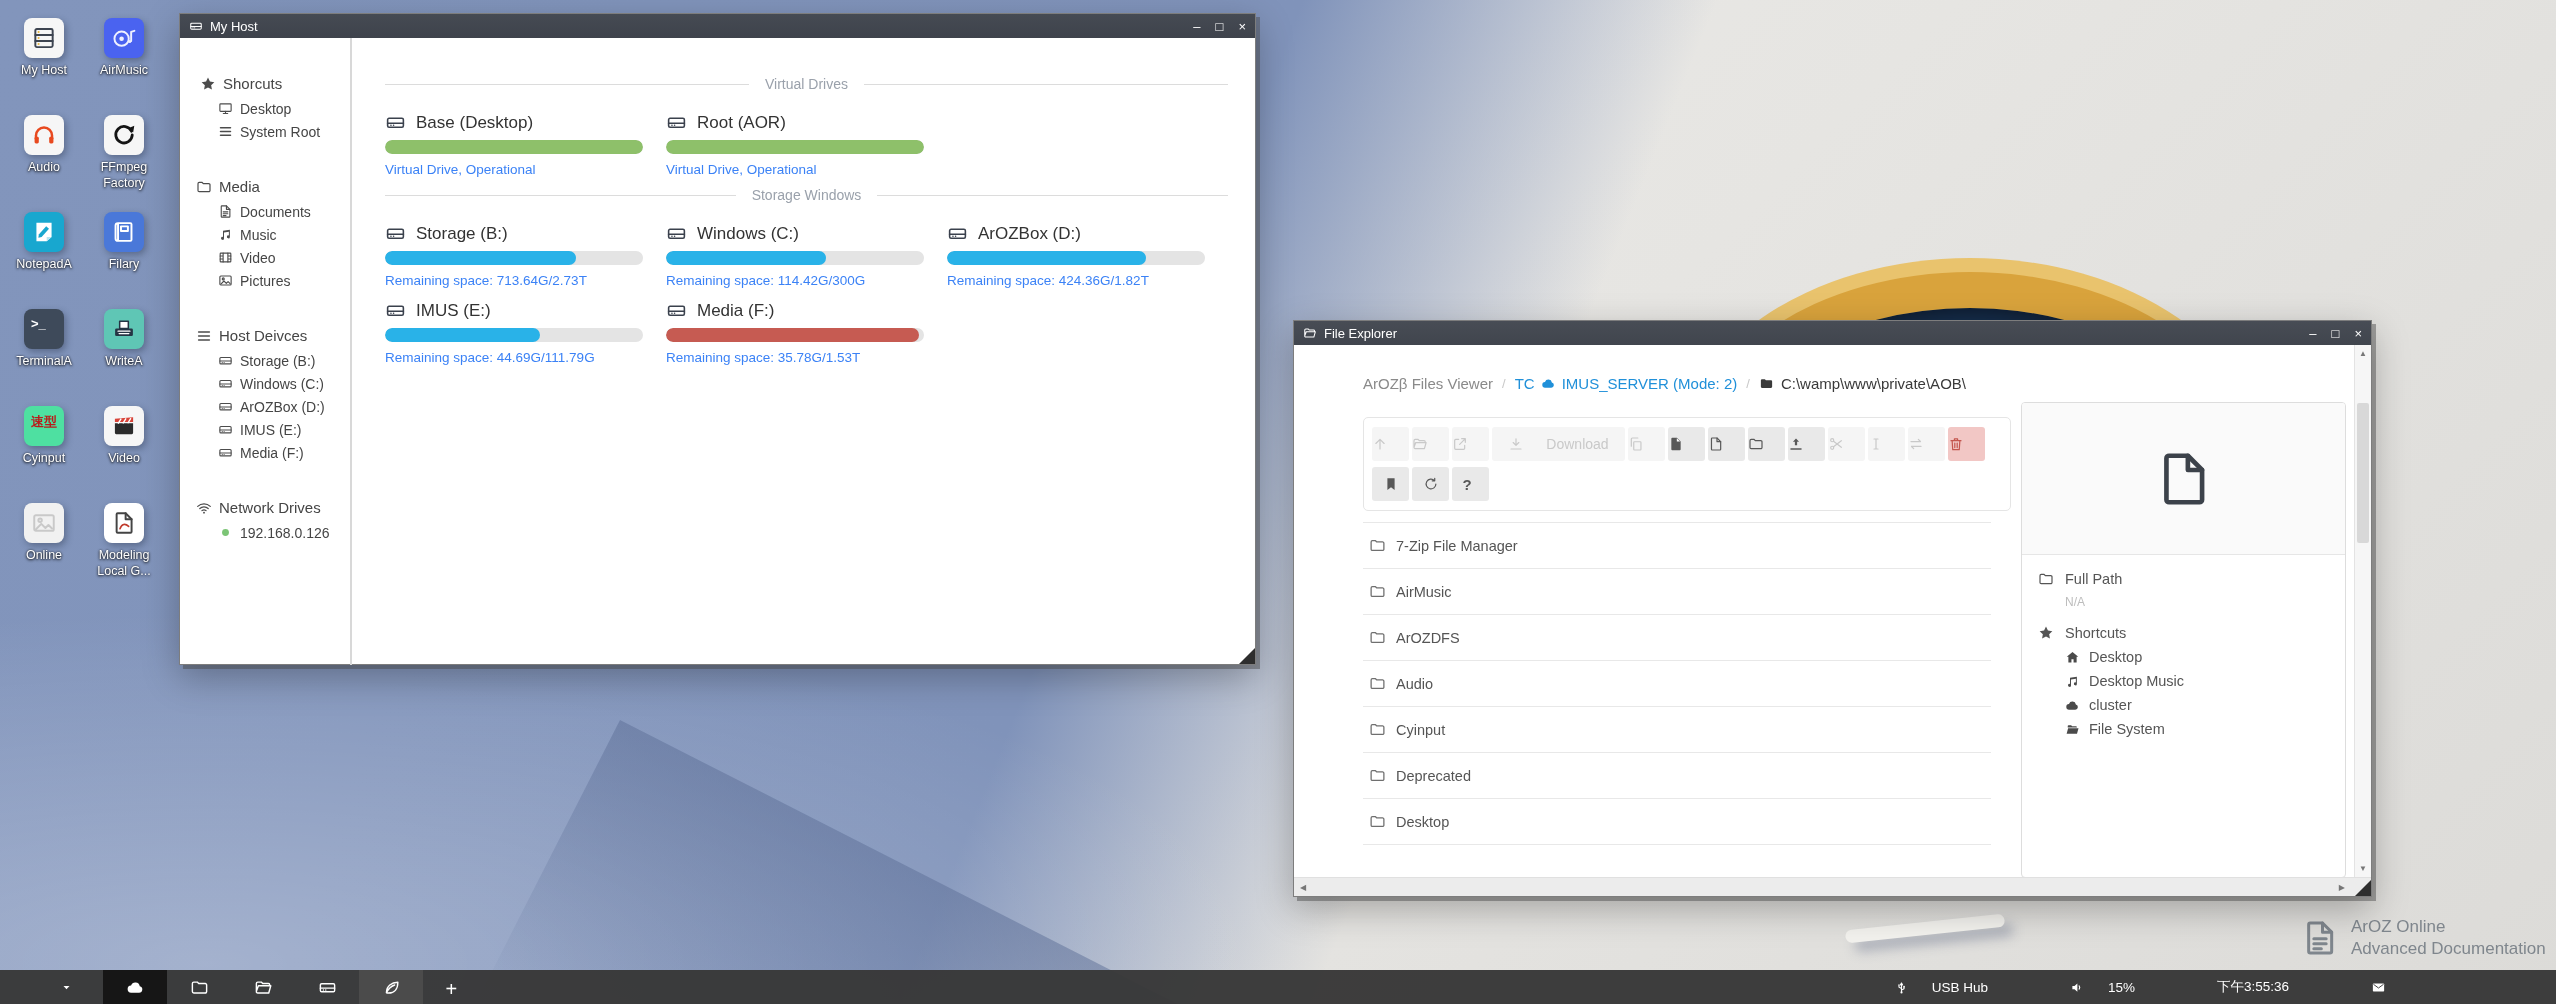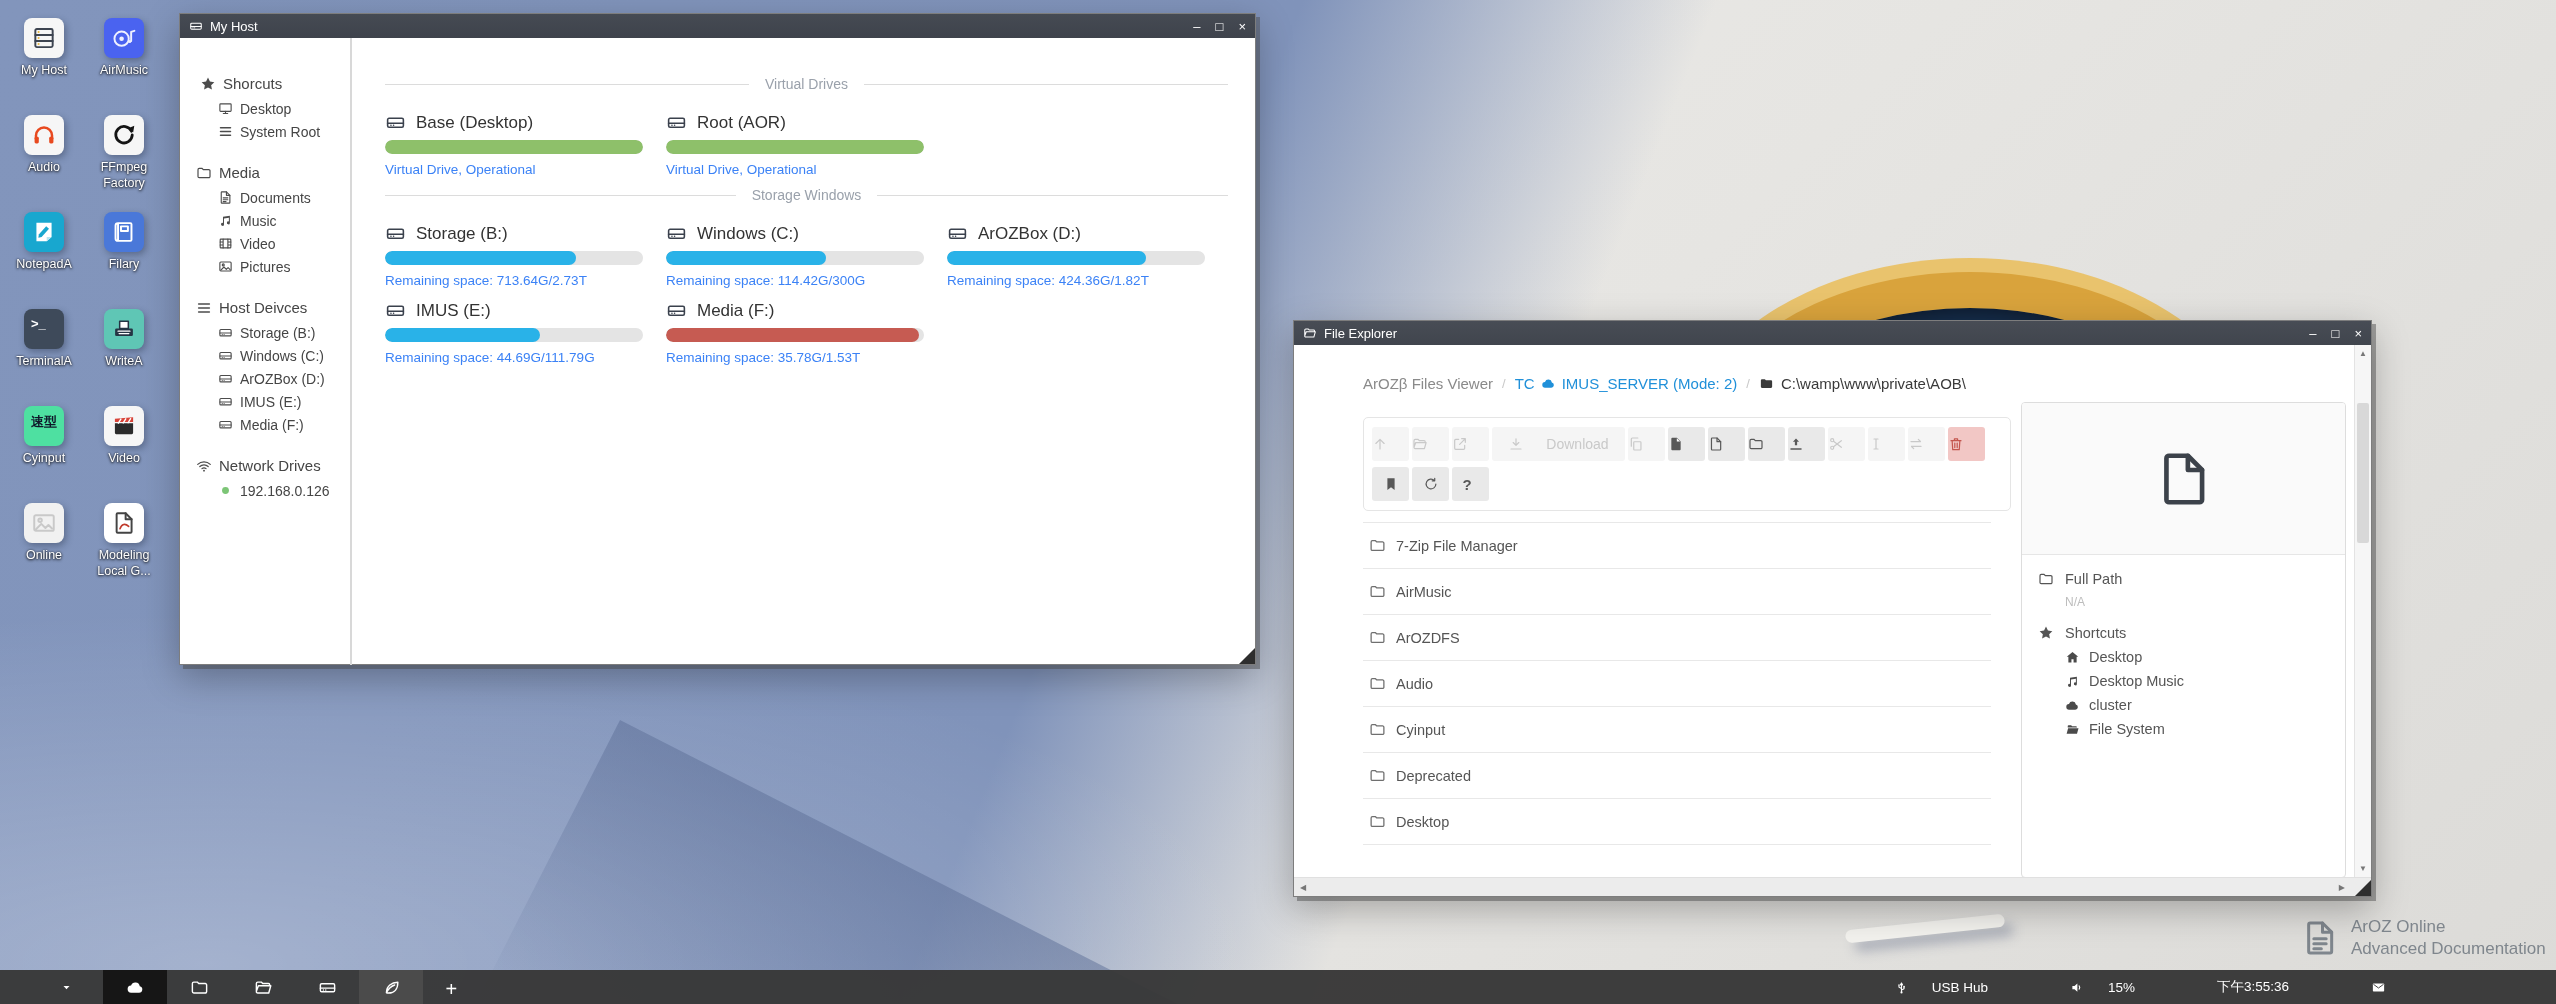--- a/index.html
+++ b/index.html
@@ -47,7 +47,7 @@
   .mh-body{display:flex;height:627px;}
   .mh-sidebar{width:172px;border-right:2px solid #d8d8d8;padding-top:32px;overflow:hidden;flex:none;}
   .sb-row{display:flex;align-items:center;gap:7px;color:#454545;}
-  .sb-row.t-header{padding:5px 0 5px 16px;font-size:15px;margin-top:16px;}
+  .sb-row.t-header{padding:5px 0 5px 16px;font-size:15px;margin-top:30px;}
   .mh-sidebar .sb-row.t-header:first-child{margin-top:0;padding-left:20px;}
   .sb-row.t-item{padding:3.5px 0 3.5px 38px;font-size:14px;}
   .sb-row .ico{width:15px;height:15px;color:#4c4c4c;}

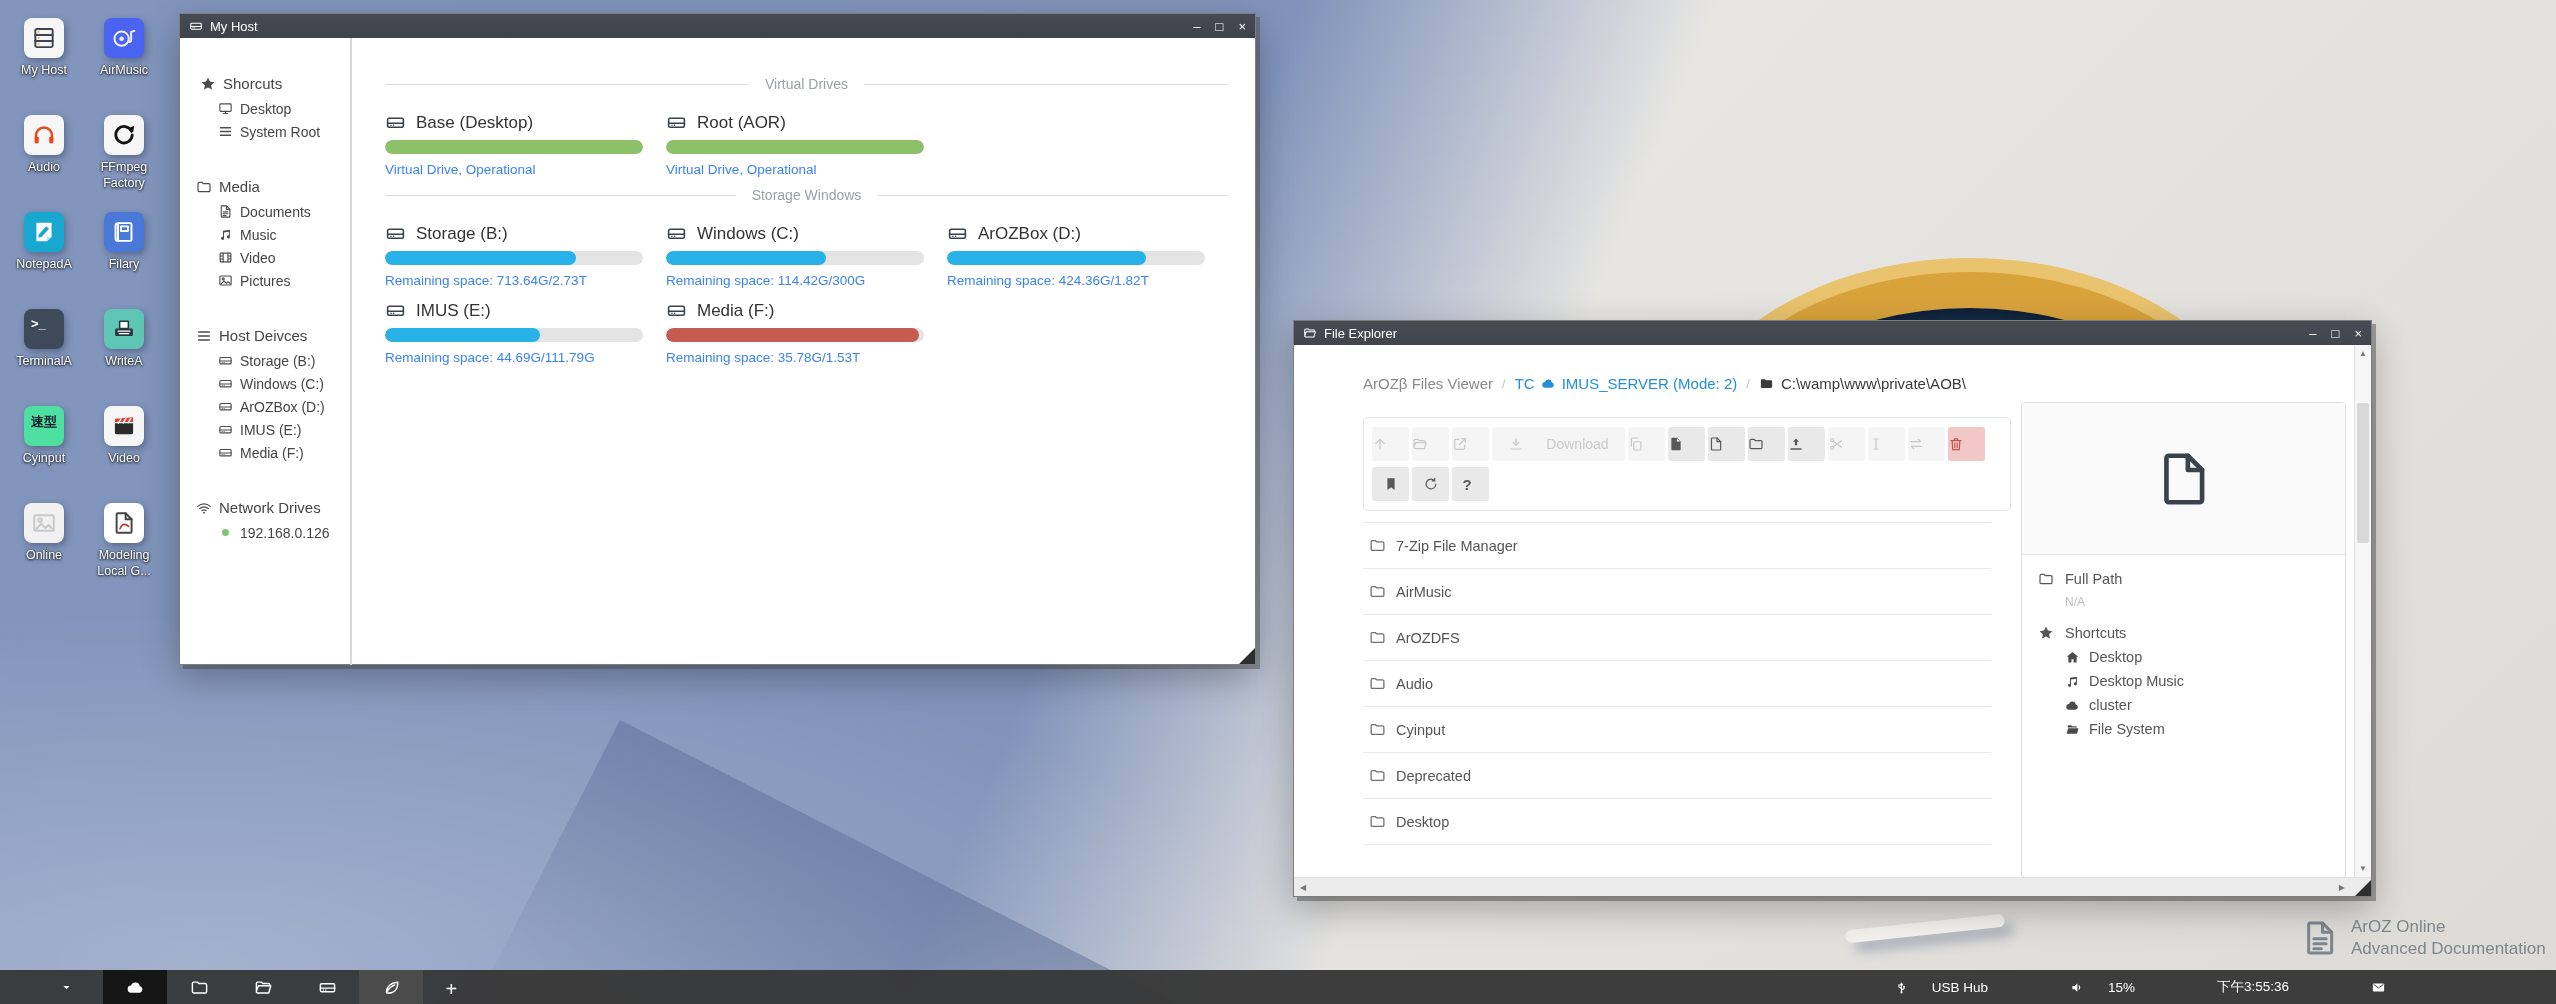--- a/index.html
+++ b/index.html
@@ -187,7 +187,7 @@
         <div class="dt-label">TerminalA</div>
       </div>
       <div class="dt-item">
-        <span class="tile" style="background: rgb(78, 224, 161); color: #0f172a;">
+        <span class="tile" style="background: rgb(78, 224, 161); color: #b91c1c;">
           <span class="ico">
             <b class="tx">速型</b>
           </span>

